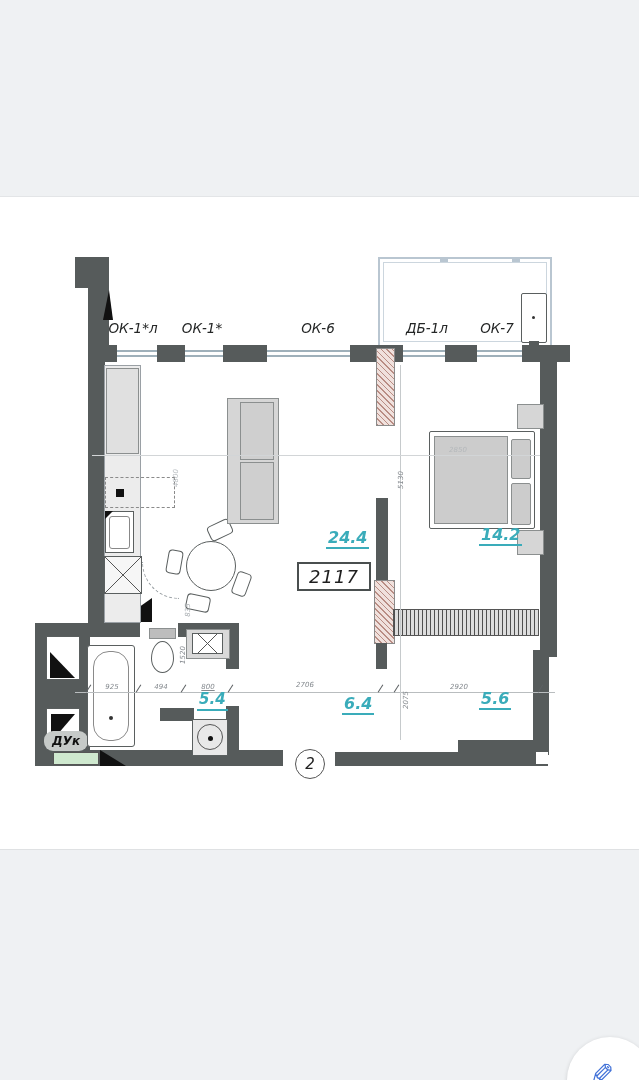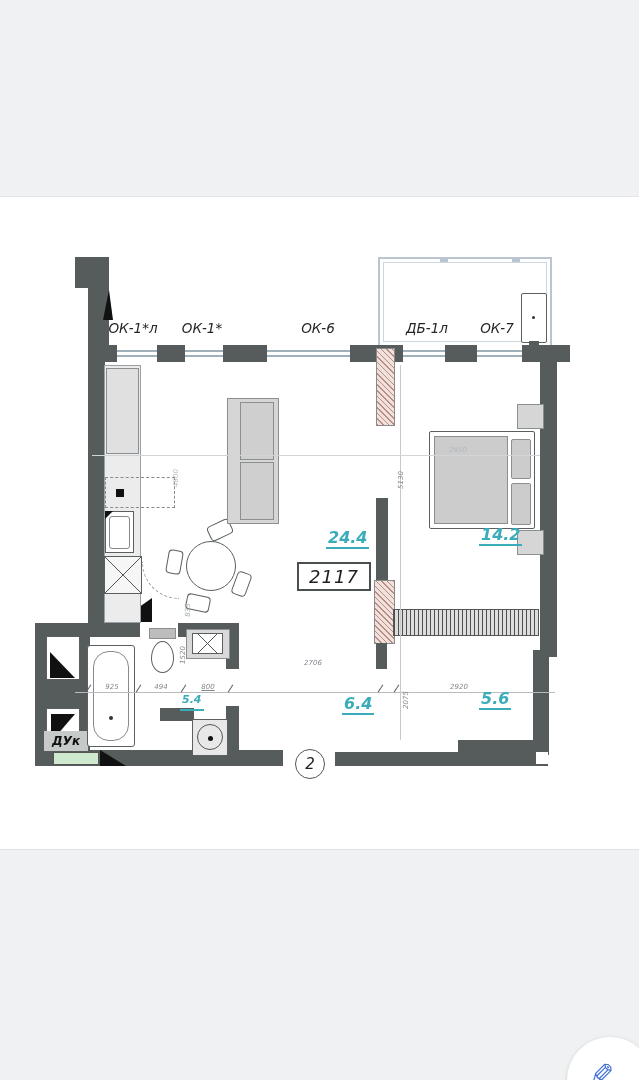--- a/index.html
+++ b/index.html
@@ -164,7 +164,7 @@
   <div class="dim" style="left:98px;top:683px;width:28px;">925</div>
   <div class="dim" style="left:147px;top:683px;width:28px;">494</div>
   <div class="dim" style="left:194px;top:683px;width:28px;text-decoration:underline;">800</div>
-  <div class="dim" style="left:289px;top:659px;width:32px;margin-left:8px;">2706</div>
+  <div class="dim" style="left:289px;top:681px;width:32px;">2706</div>
   <div class="dim" style="left:443px;top:683px;width:32px;">2920</div>
   <div class="dim" style="left:442px;top:446px;width:32px;color:#b4b8bb;">2850</div>
 

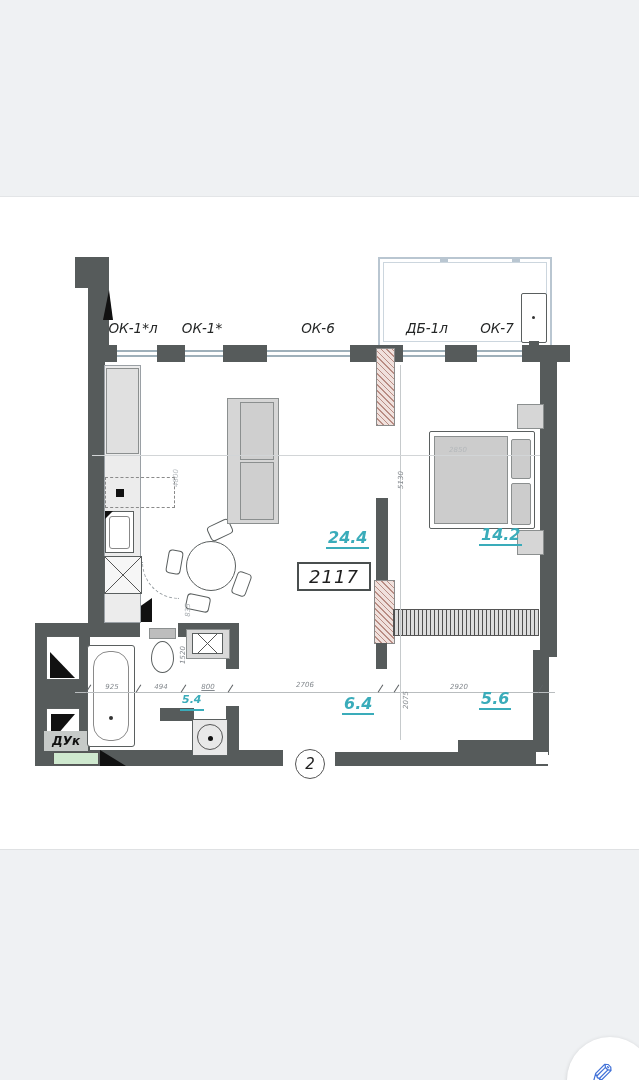--- a/index.html
+++ b/index.html
@@ -182,7 +182,7 @@
 
   <div class="area" style="left:326px;top:529px;">24.4</div>
   <div class="area" style="left:479px;top:526px;">14.2</div>
-  <div class="area" style="left:180px;top:691px;font-size:11px;">5.4</div>
+  <div class="area" style="left:197px;top:691px;font-size:15px;">5.4</div>
   <div class="area" style="left:342px;top:695px;">6.4</div>
   <div class="area" style="left:479px;top:690px;">5.6</div>
 

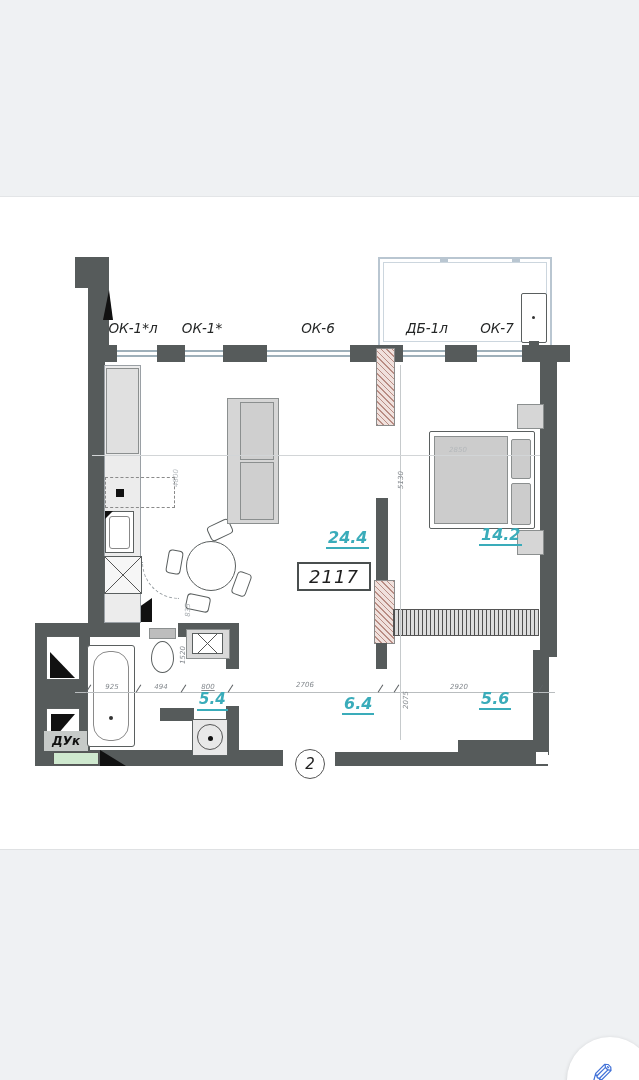--- a/index.html
+++ b/index.html
@@ -46,7 +46,7 @@
   .fab span{font-size:30px;color:#4272d8;transform:scaleX(-1) translate(8px,-6px);}
   .ductlbl{position:absolute;left:44px;top:731px;width:44px;height:20px;background:#c6cac8;
            display:flex;align-items:center;justify-content:center;
-           font-size:12px;font-style:italic;font-weight:bold;color:#101010;}
+           font-size:12px;font-style:italic;font-weight:bold;color:#101010;border-radius:9px;}
   .green{position:absolute;left:53px;top:752px;width:46px;height:13px;background:#cfe9cf;border:1px solid #555;box-sizing:border-box;}
 </style>
 </head>

